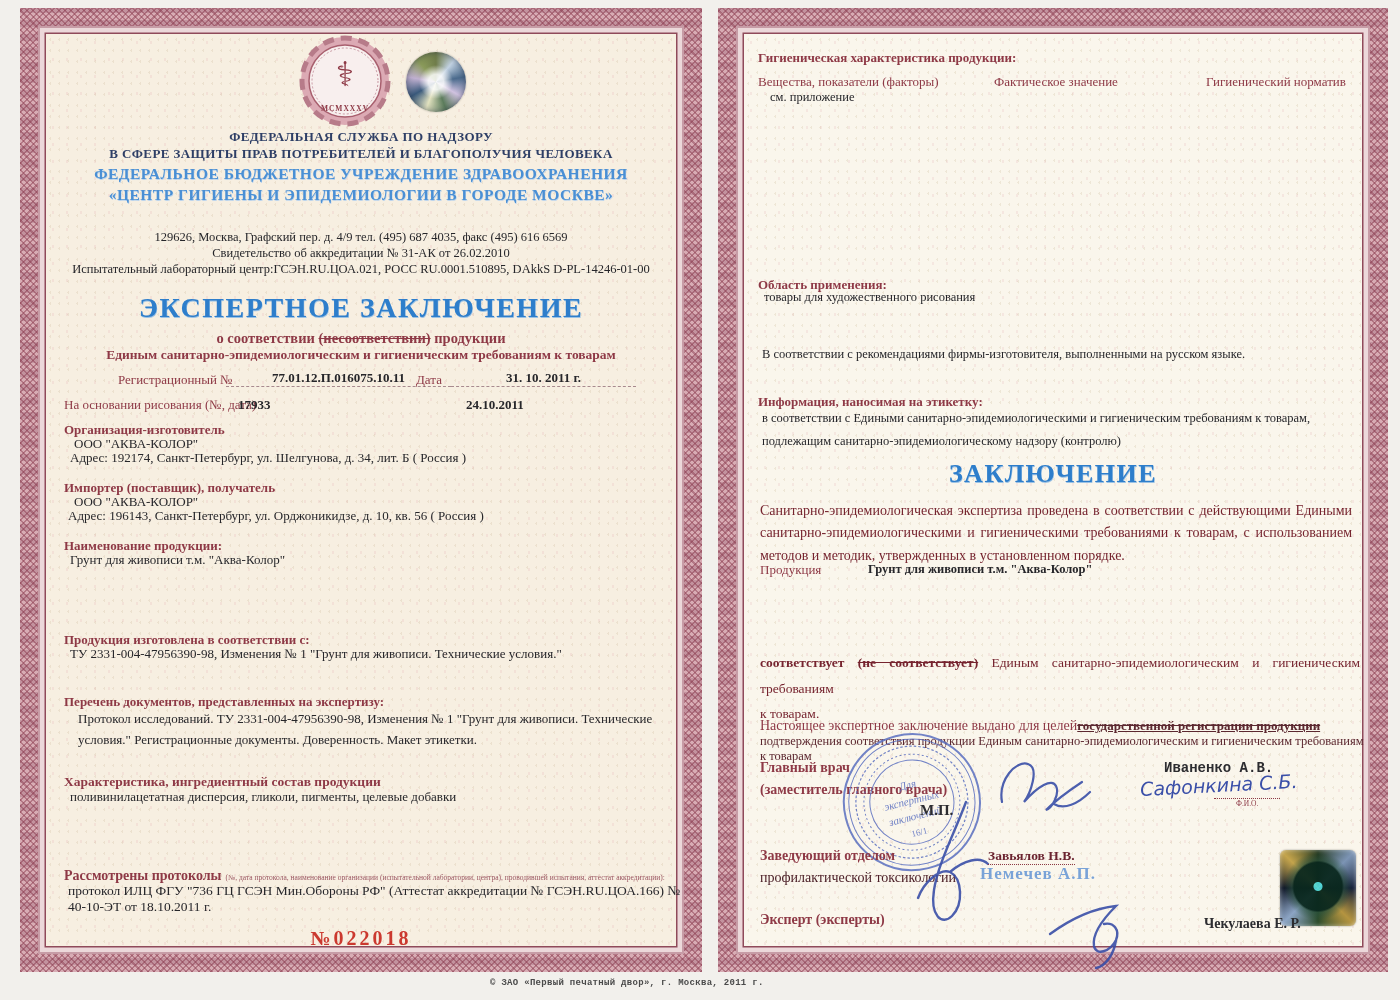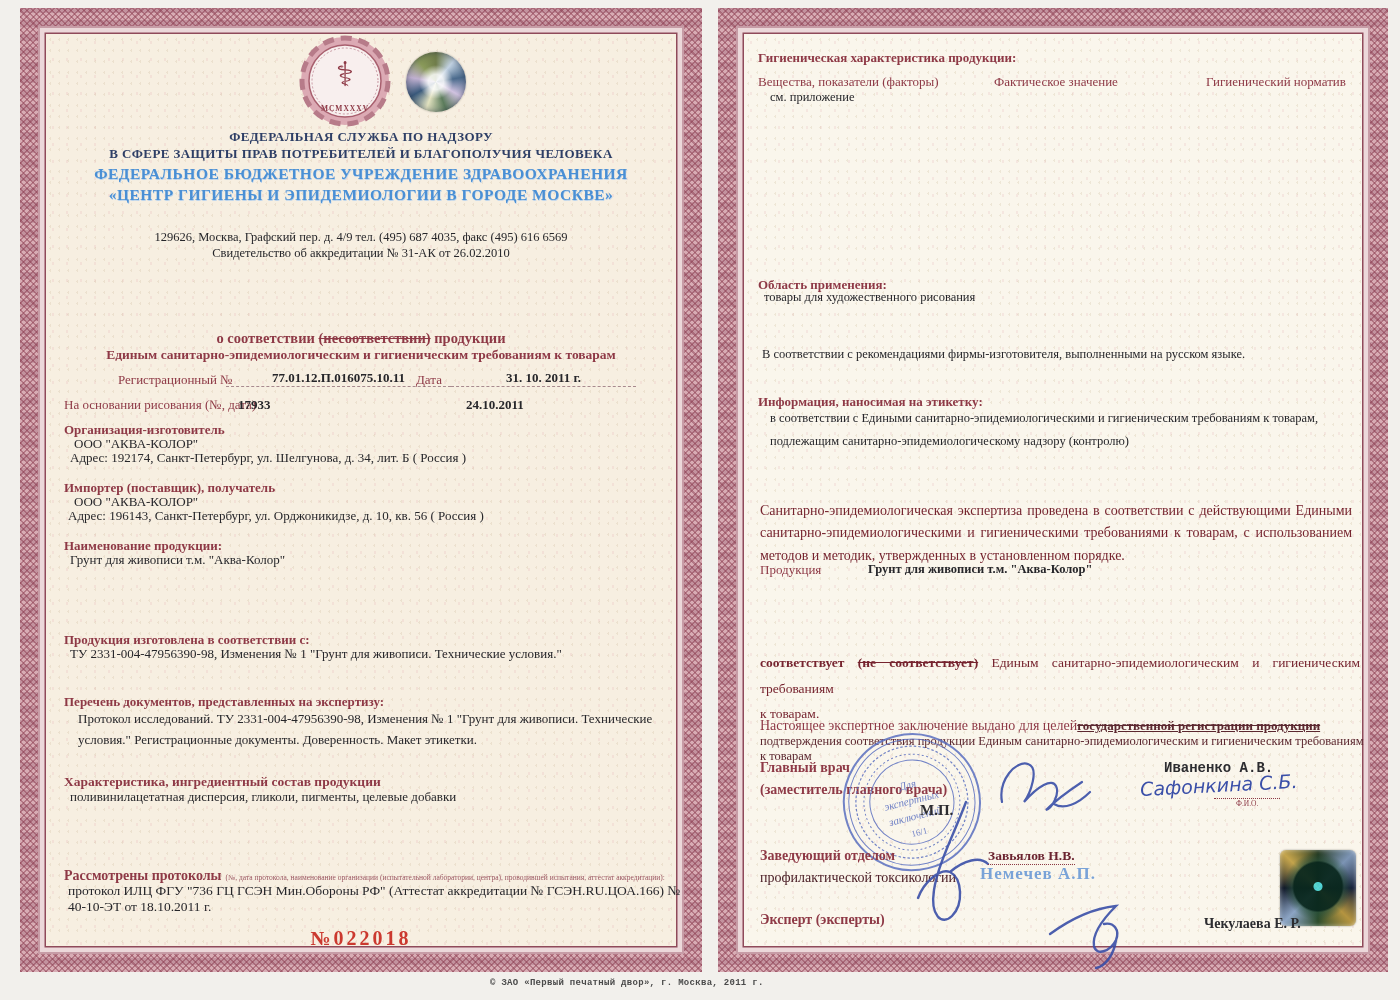--- a/index.html
+++ b/index.html
@@ -92,6 +92,7 @@
 
     <div class="abs ctr black" style="top:196px;">129626, Москва, Графский пер. д. 4/9 тел. (495) 687 4035, факс (495) 616 6569</div>
     <div class="abs ctr black" style="top:212px;">Свидетельство об аккредитации № 31-АК от 26.02.2010</div>
+    <div class="abs ctr black" style="top:228px;">Испытательный лабораторный центр:ГСЭН.RU.ЦОА.021, РОСС RU.0001.510895, DAkkS D-PL-14246-01-00</div>
 
     <div class="abs ctr subt" style="top:296px;"><span>о соответствии </span><span class="strike">(несоответствии)</span><span> продукции</span></div>
     <div class="abs ctr subt" style="top:313px; font-size:13.5px;">Единым санитарно-эпидемиологическим и гигиеническим требованиям к товарам</div>

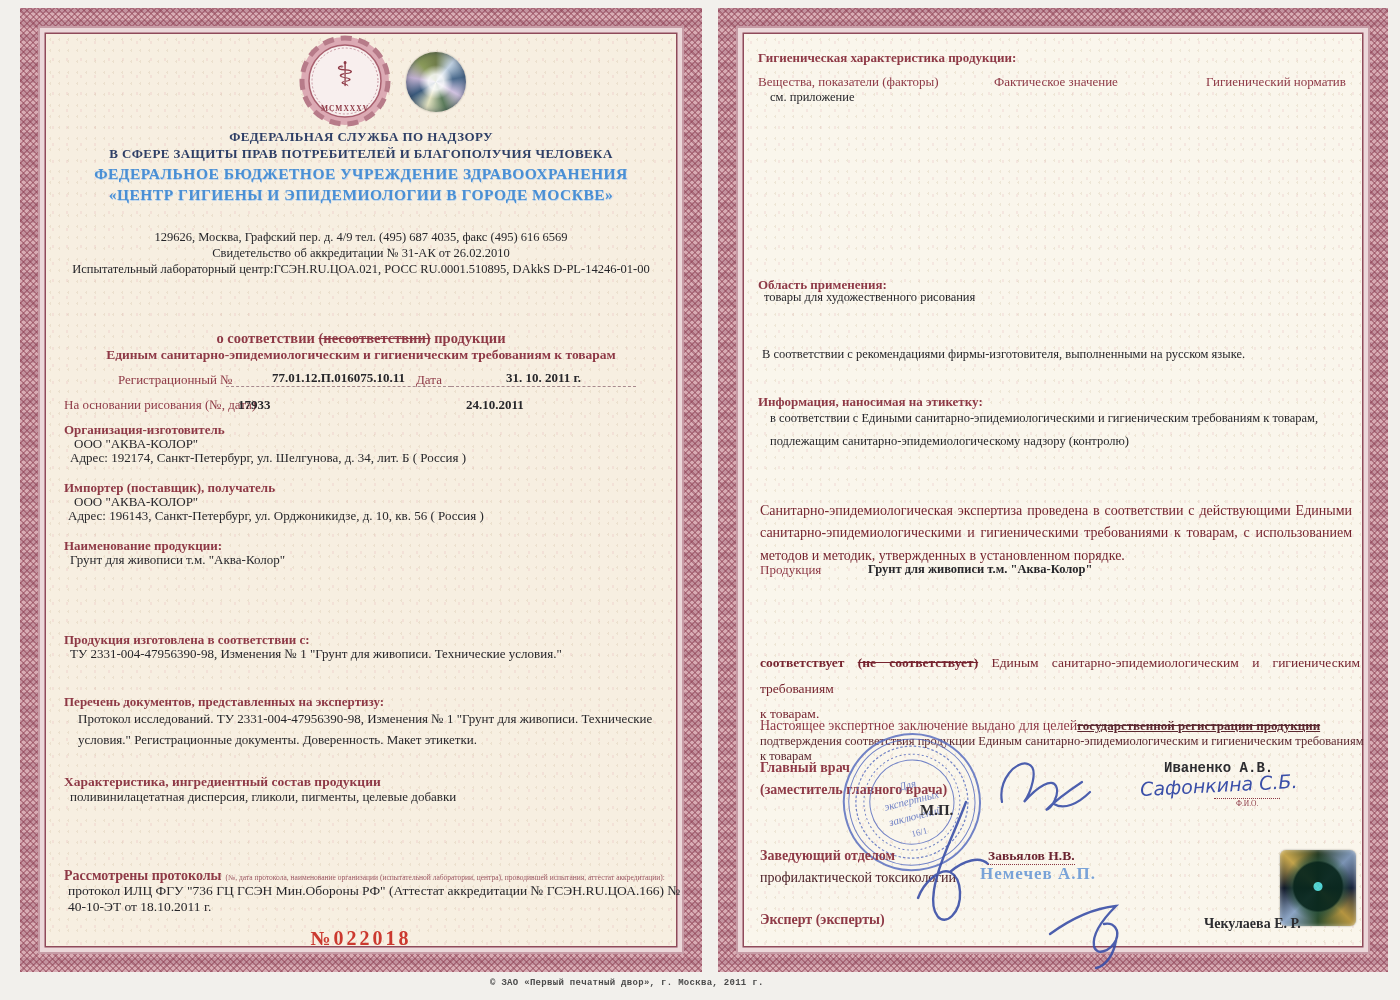--- a/index.html
+++ b/index.html
@@ -94,6 +94,7 @@
     <div class="abs ctr black" style="top:212px;">Свидетельство об аккредитации № 31-АК от 26.02.2010</div>
     <div class="abs ctr black" style="top:228px;">Испытательный лабораторный центр:ГСЭН.RU.ЦОА.021, РОСС RU.0001.510895, DAkkS D-PL-14246-01-00</div>
 
+    <div class="abs ctr bigtitle" style="top:258px;">ЭКСПЕРТНОЕ ЗАКЛЮЧЕНИЕ</div>
     <div class="abs ctr subt" style="top:296px;"><span>о соответствии </span><span class="strike">(несоответствии)</span><span> продукции</span></div>
     <div class="abs ctr subt" style="top:313px; font-size:13.5px;">Единым санитарно-эпидемиологическим и гигиеническим требованиям к товарам</div>
 

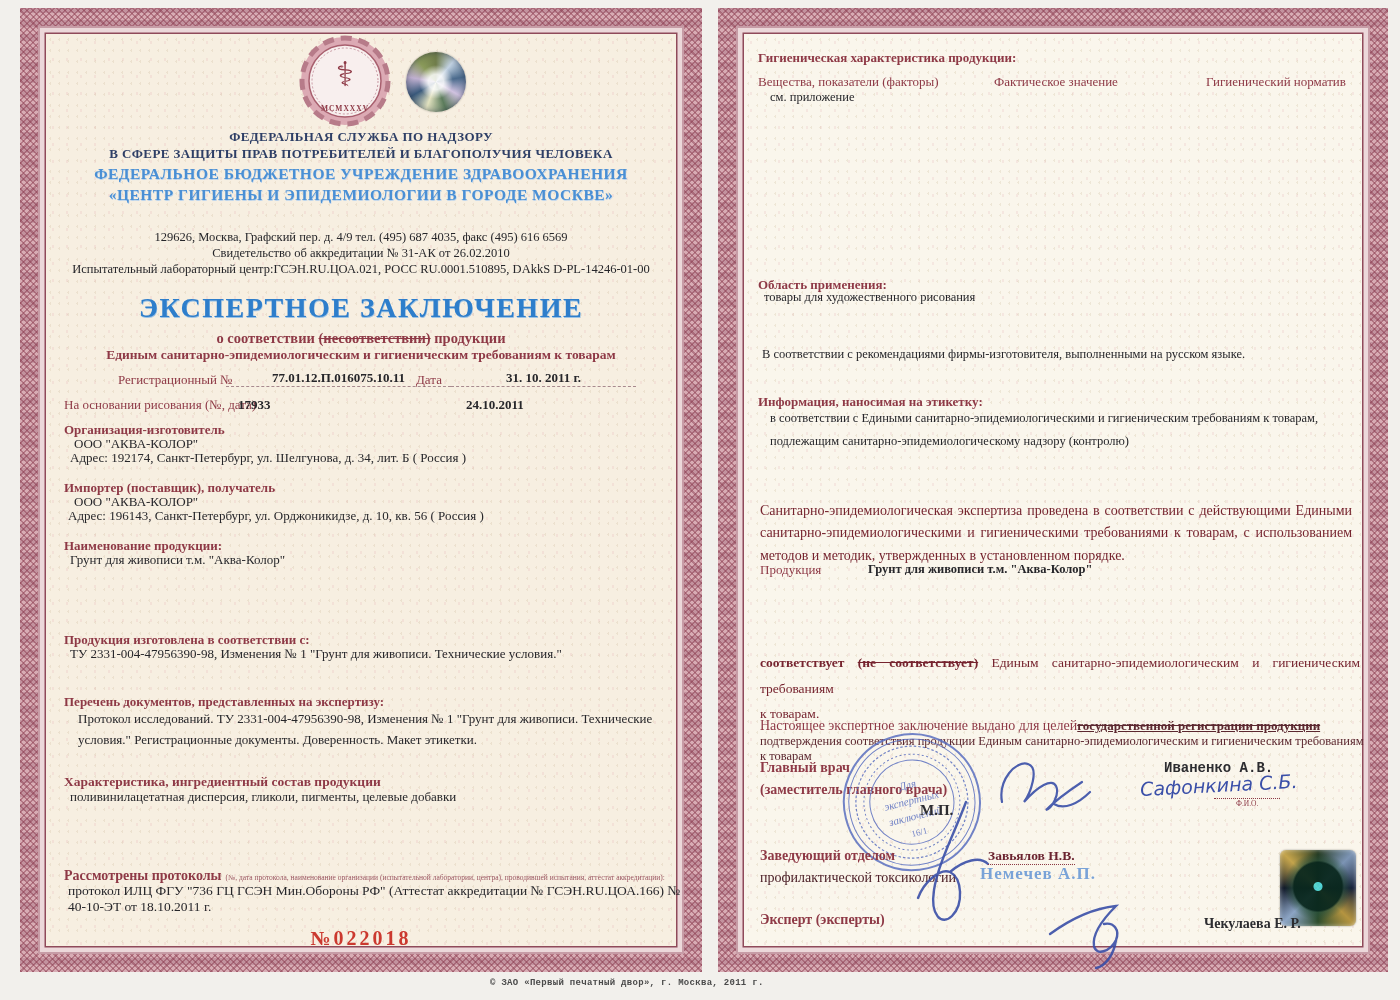--- a/index.html
+++ b/index.html
@@ -151,7 +151,7 @@
     <div class="abs val" style="left:18px; top:313px; font-size:12.5px;">В соответствии с рекомендациями фирмы-изготовителя, выполненными на русском языке.</div>
 
     <div class="abs lbl" style="left:14px; top:360px;">Информация, наносимая на этикетку:</div>
-    <div class="abs val wrap" style="left:18px; top:373px; width:600px; font-size:12.5px; line-height:1.8;margin-left:8px;">в соответствии с Едиными санитарно-эпидемиологическими и гигиеническим требованиям к товарам, подлежащим санитарно-эпидемиологическому надзору (контролю)</div>
+    <div class="abs val wrap" style="left:18px; top:373px; width:600px; font-size:12.5px; line-height:1.8;">в соответствии с Едиными санитарно-эпидемиологическими и гигиеническим требованиям к товарам, подлежащим санитарно-эпидемиологическому надзору (контролю)</div>
 
     <div class="abs redpara wrap" style="left:16px; top:466px; width:592px;">Санитарно-эпидемиологическая экспертиза проведена в соответствии с действующими Едиными санитарно-эпидемиологическими и гигиеническими требованиями к товарам, с использованием методов и методик,  утвержденных в установленном порядке.</div>
 

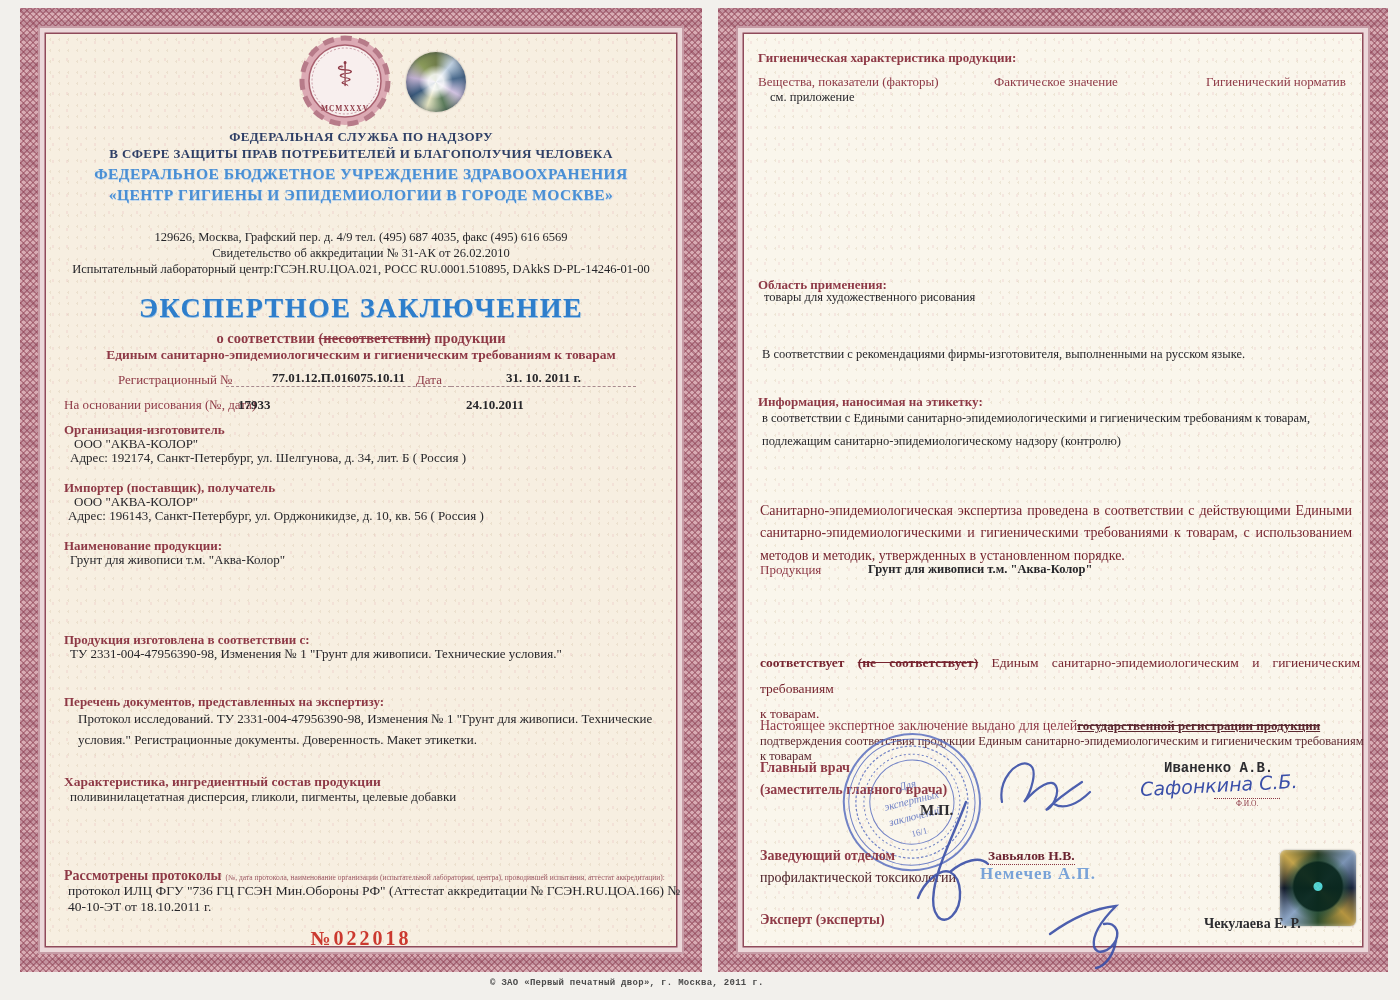--- a/index.html
+++ b/index.html
@@ -153,6 +153,7 @@
     <div class="abs lbl" style="left:14px; top:360px;">Информация, наносимая на этикетку:</div>
     <div class="abs val wrap" style="left:18px; top:373px; width:600px; font-size:12.5px; line-height:1.8;">в соответствии с Едиными санитарно-эпидемиологическими и гигиеническим требованиям к товарам, подлежащим санитарно-эпидемиологическому надзору (контролю)</div>
 
+    <div class="abs ctr bigtitle" style="top:425px; font-size:26px;">ЗАКЛЮЧЕНИЕ</div>
     <div class="abs redpara wrap" style="left:16px; top:466px; width:592px;">Санитарно-эпидемиологическая экспертиза проведена в соответствии с действующими Едиными санитарно-эпидемиологическими и гигиеническими требованиями к товарам, с использованием методов и методик,  утвержденных в установленном порядке.</div>
 
     <div class="abs lbl" style="left:16px; top:528px; font-weight:normal;">Продукция</div>

